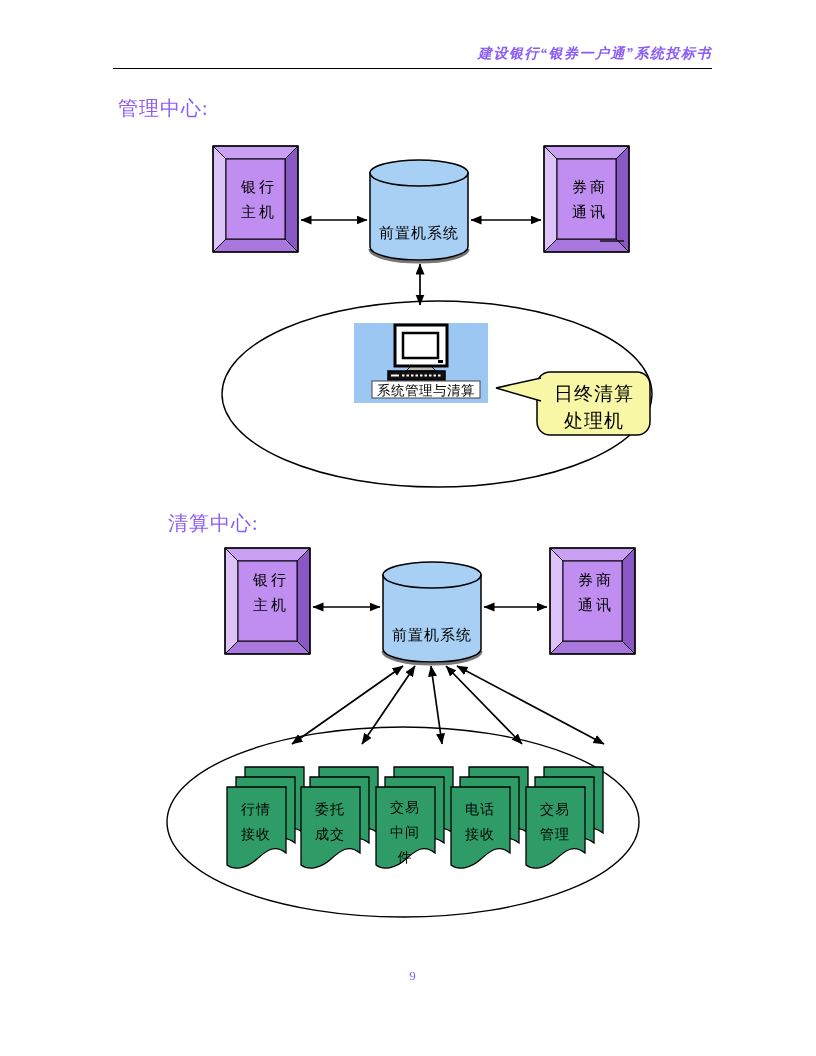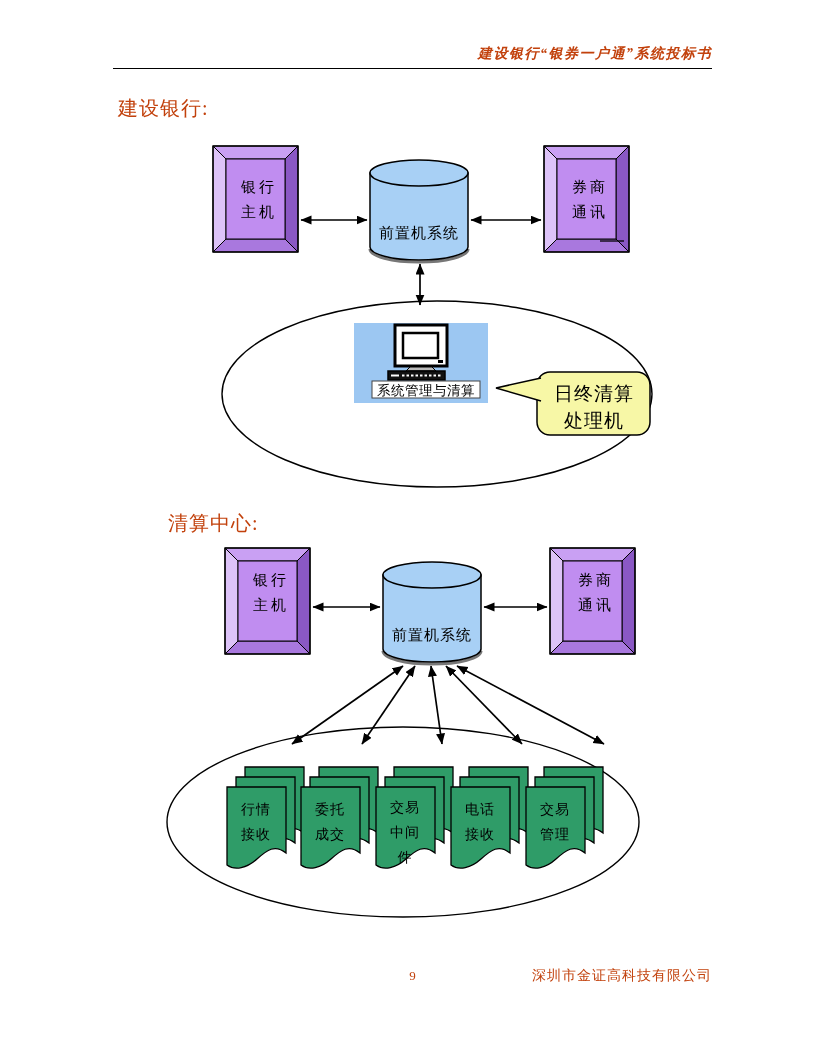--- a/index.html
+++ b/index.html
@@ -6,7 +6,7 @@
   .page{
     position:relative; width:816px; height:1056px; margin:0 auto;
     background:#ffffff; overflow:hidden;
-    font-family:"Liberation Serif","DejaVu Serif",serif; color:#c2410c;
+    font-family:"Liberation Serif","DejaVu Serif",serif; color:#8b5cf6;
   }
   .header-title{
     position:absolute; left:113px; top:45px; width:599px;

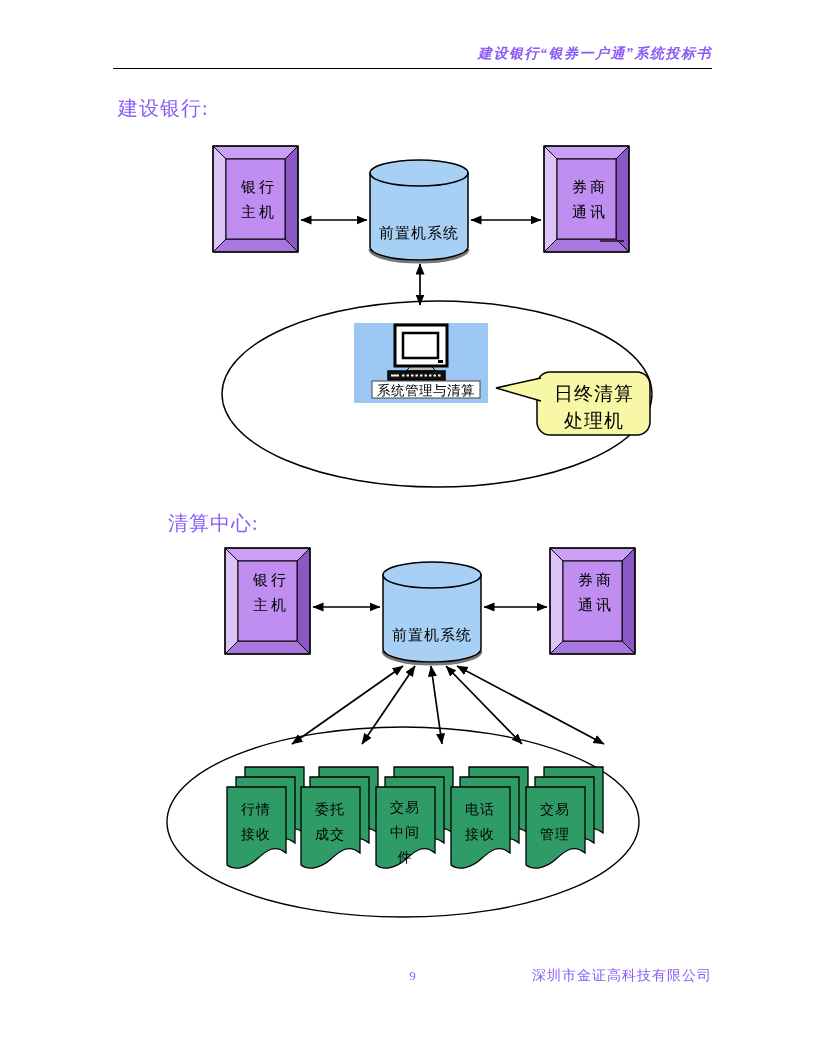--- a/index.html
+++ b/index.html
@@ -53,7 +53,7 @@
   <div class="header-title">建设银行“银券一户通”系统投标书</div>
   <div class="header-rule"></div>
 
-  <div class="section-heading heading-clearing">建设银行:</div>
+  <div class="section-heading heading-clearing">管理中心:</div>
 
   <svg class="diagram svg-clearing" width="816" height="360" viewBox="0 140 816 360">
     <defs>

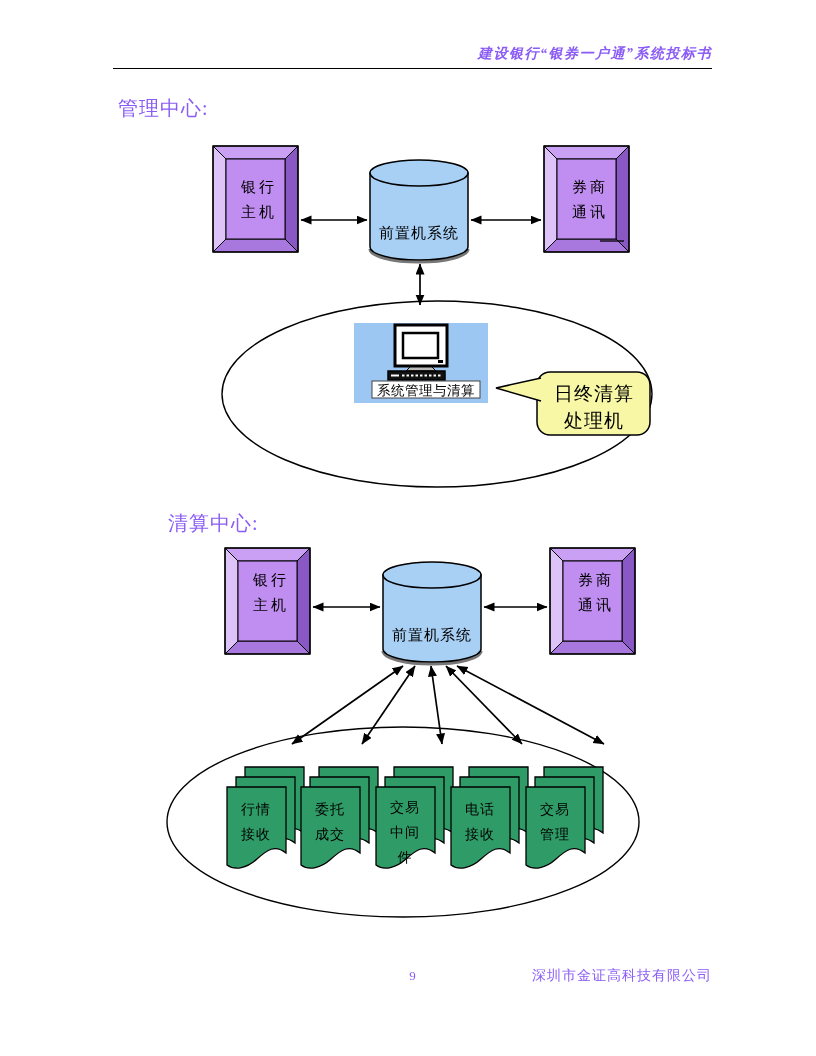--- a/index.html
+++ b/index.html
@@ -196,7 +196,6 @@
   </svg>
 
   <div class="footer-page-number">9</div>
-  <div class="footer-company">深圳市金证高科技有限公司</div>
 </div>
 
 </body></html>

